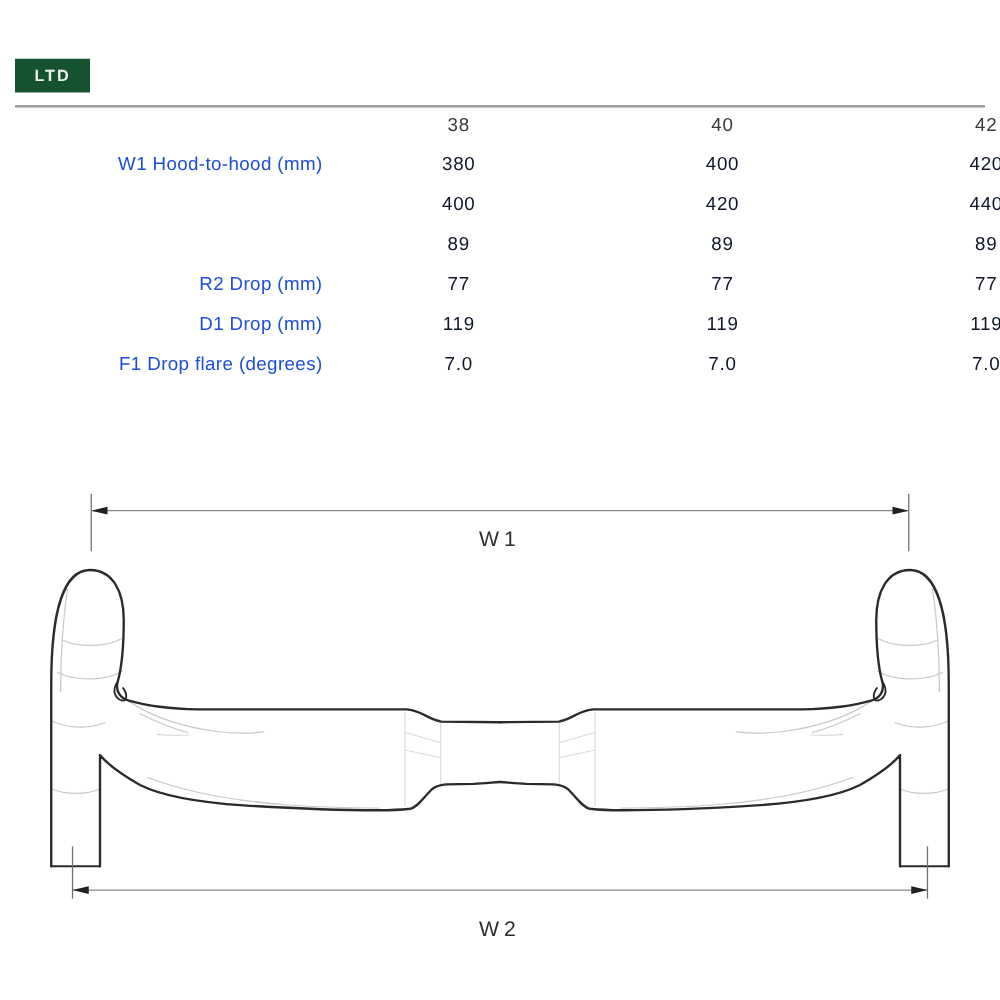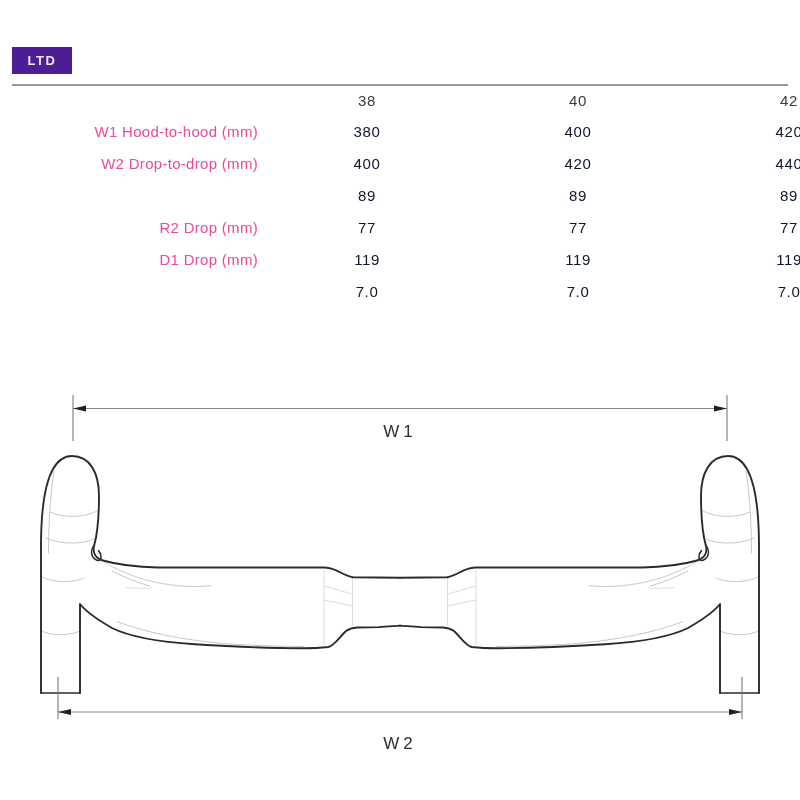--- a/index.html
+++ b/index.html
@@ -10,7 +10,7 @@
   }
   .badge{
     position:absolute;top:47px;left:12px;width:60px;height:27px;
-    background:#4c1d95;color:#ededed;font-size:13px;font-weight:bold;
+    background:#14532d;color:#ededed;font-size:13px;font-weight:bold;
     letter-spacing:1.5px;display:flex;align-items:center;justify-content:center;
     box-sizing:border-box;
   }

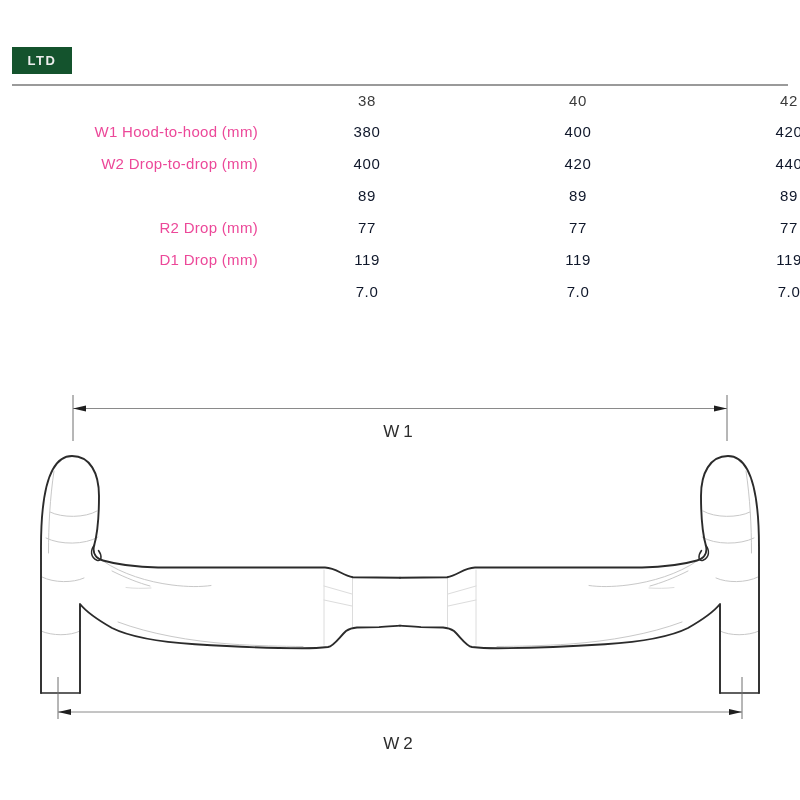--- a/index.html
+++ b/index.html
@@ -20,7 +20,7 @@
   .row.header{height:30px;}
   .row .label{
     position:absolute;left:0;top:0;width:222px;line-height:32px;text-align:right;
-    color:#ec4899;font-size:15px;letter-spacing:0.3px;white-space:nowrap;
+    color:#1d4ed8;font-size:15px;letter-spacing:0.3px;white-space:nowrap;
   }
   .row .col{
     position:absolute;top:0;line-height:32px;transform:translateX(-50%);

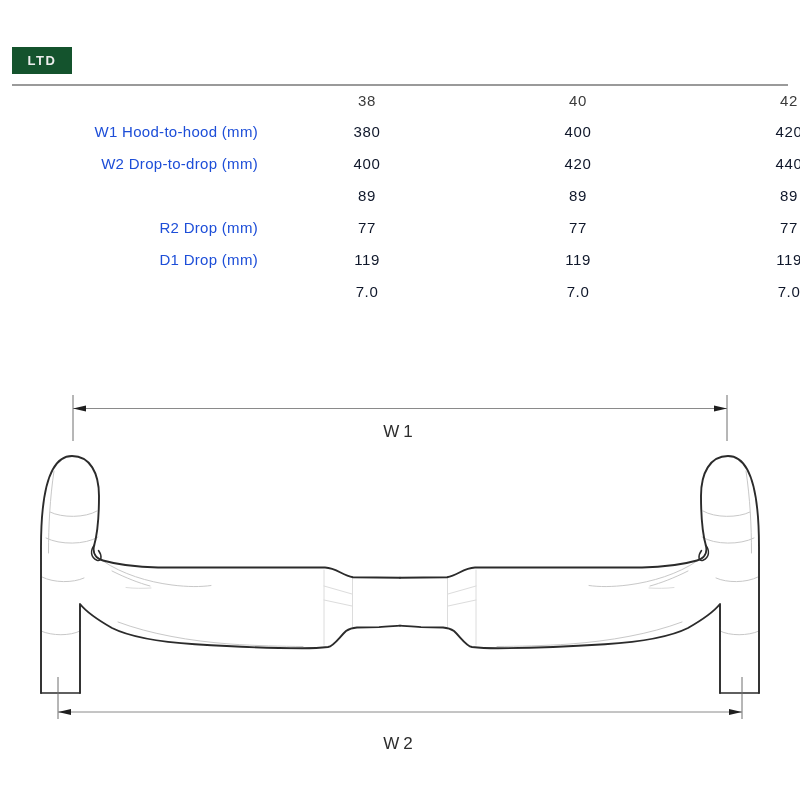--- a/index.html
+++ b/index.html
@@ -63,7 +63,6 @@
   </div>
 
   <div class="row">
-    <div class="label">W2 Drop-to-drop (mm)</div>
     <span class="col c1">400</span>
     <span class="col c2">420</span>
     <span class="col c3">440</span>

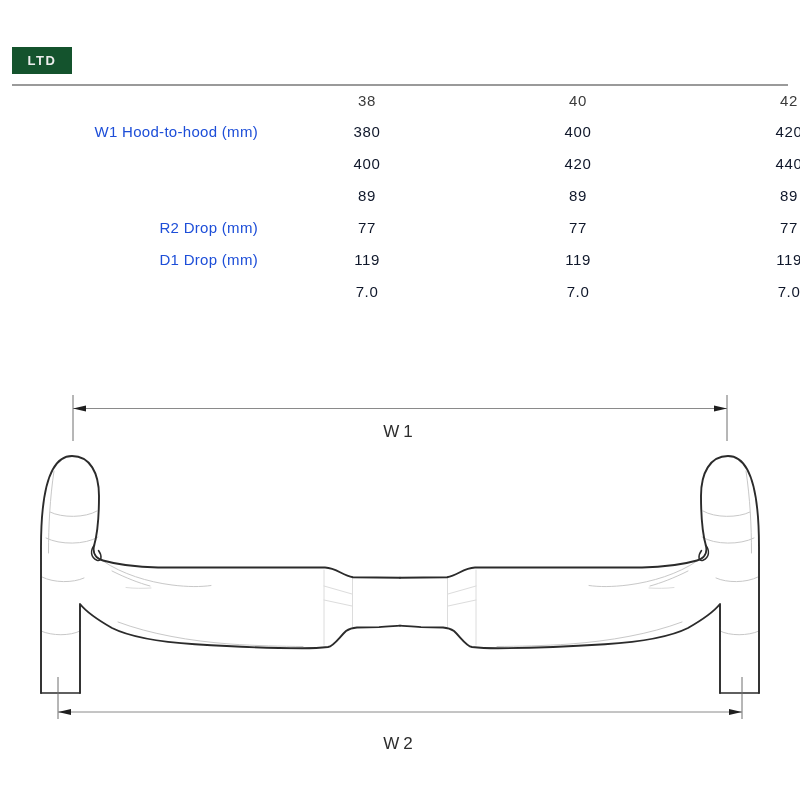--- a/index.html
+++ b/index.html
@@ -89,6 +89,7 @@
   </div>
 
   <div class="row">
+    <div class="label">F1 Drop flare (degrees)</div>
     <span class="col c1">7.0</span>
     <span class="col c2">7.0</span>
     <span class="col c3">7.0</span>

